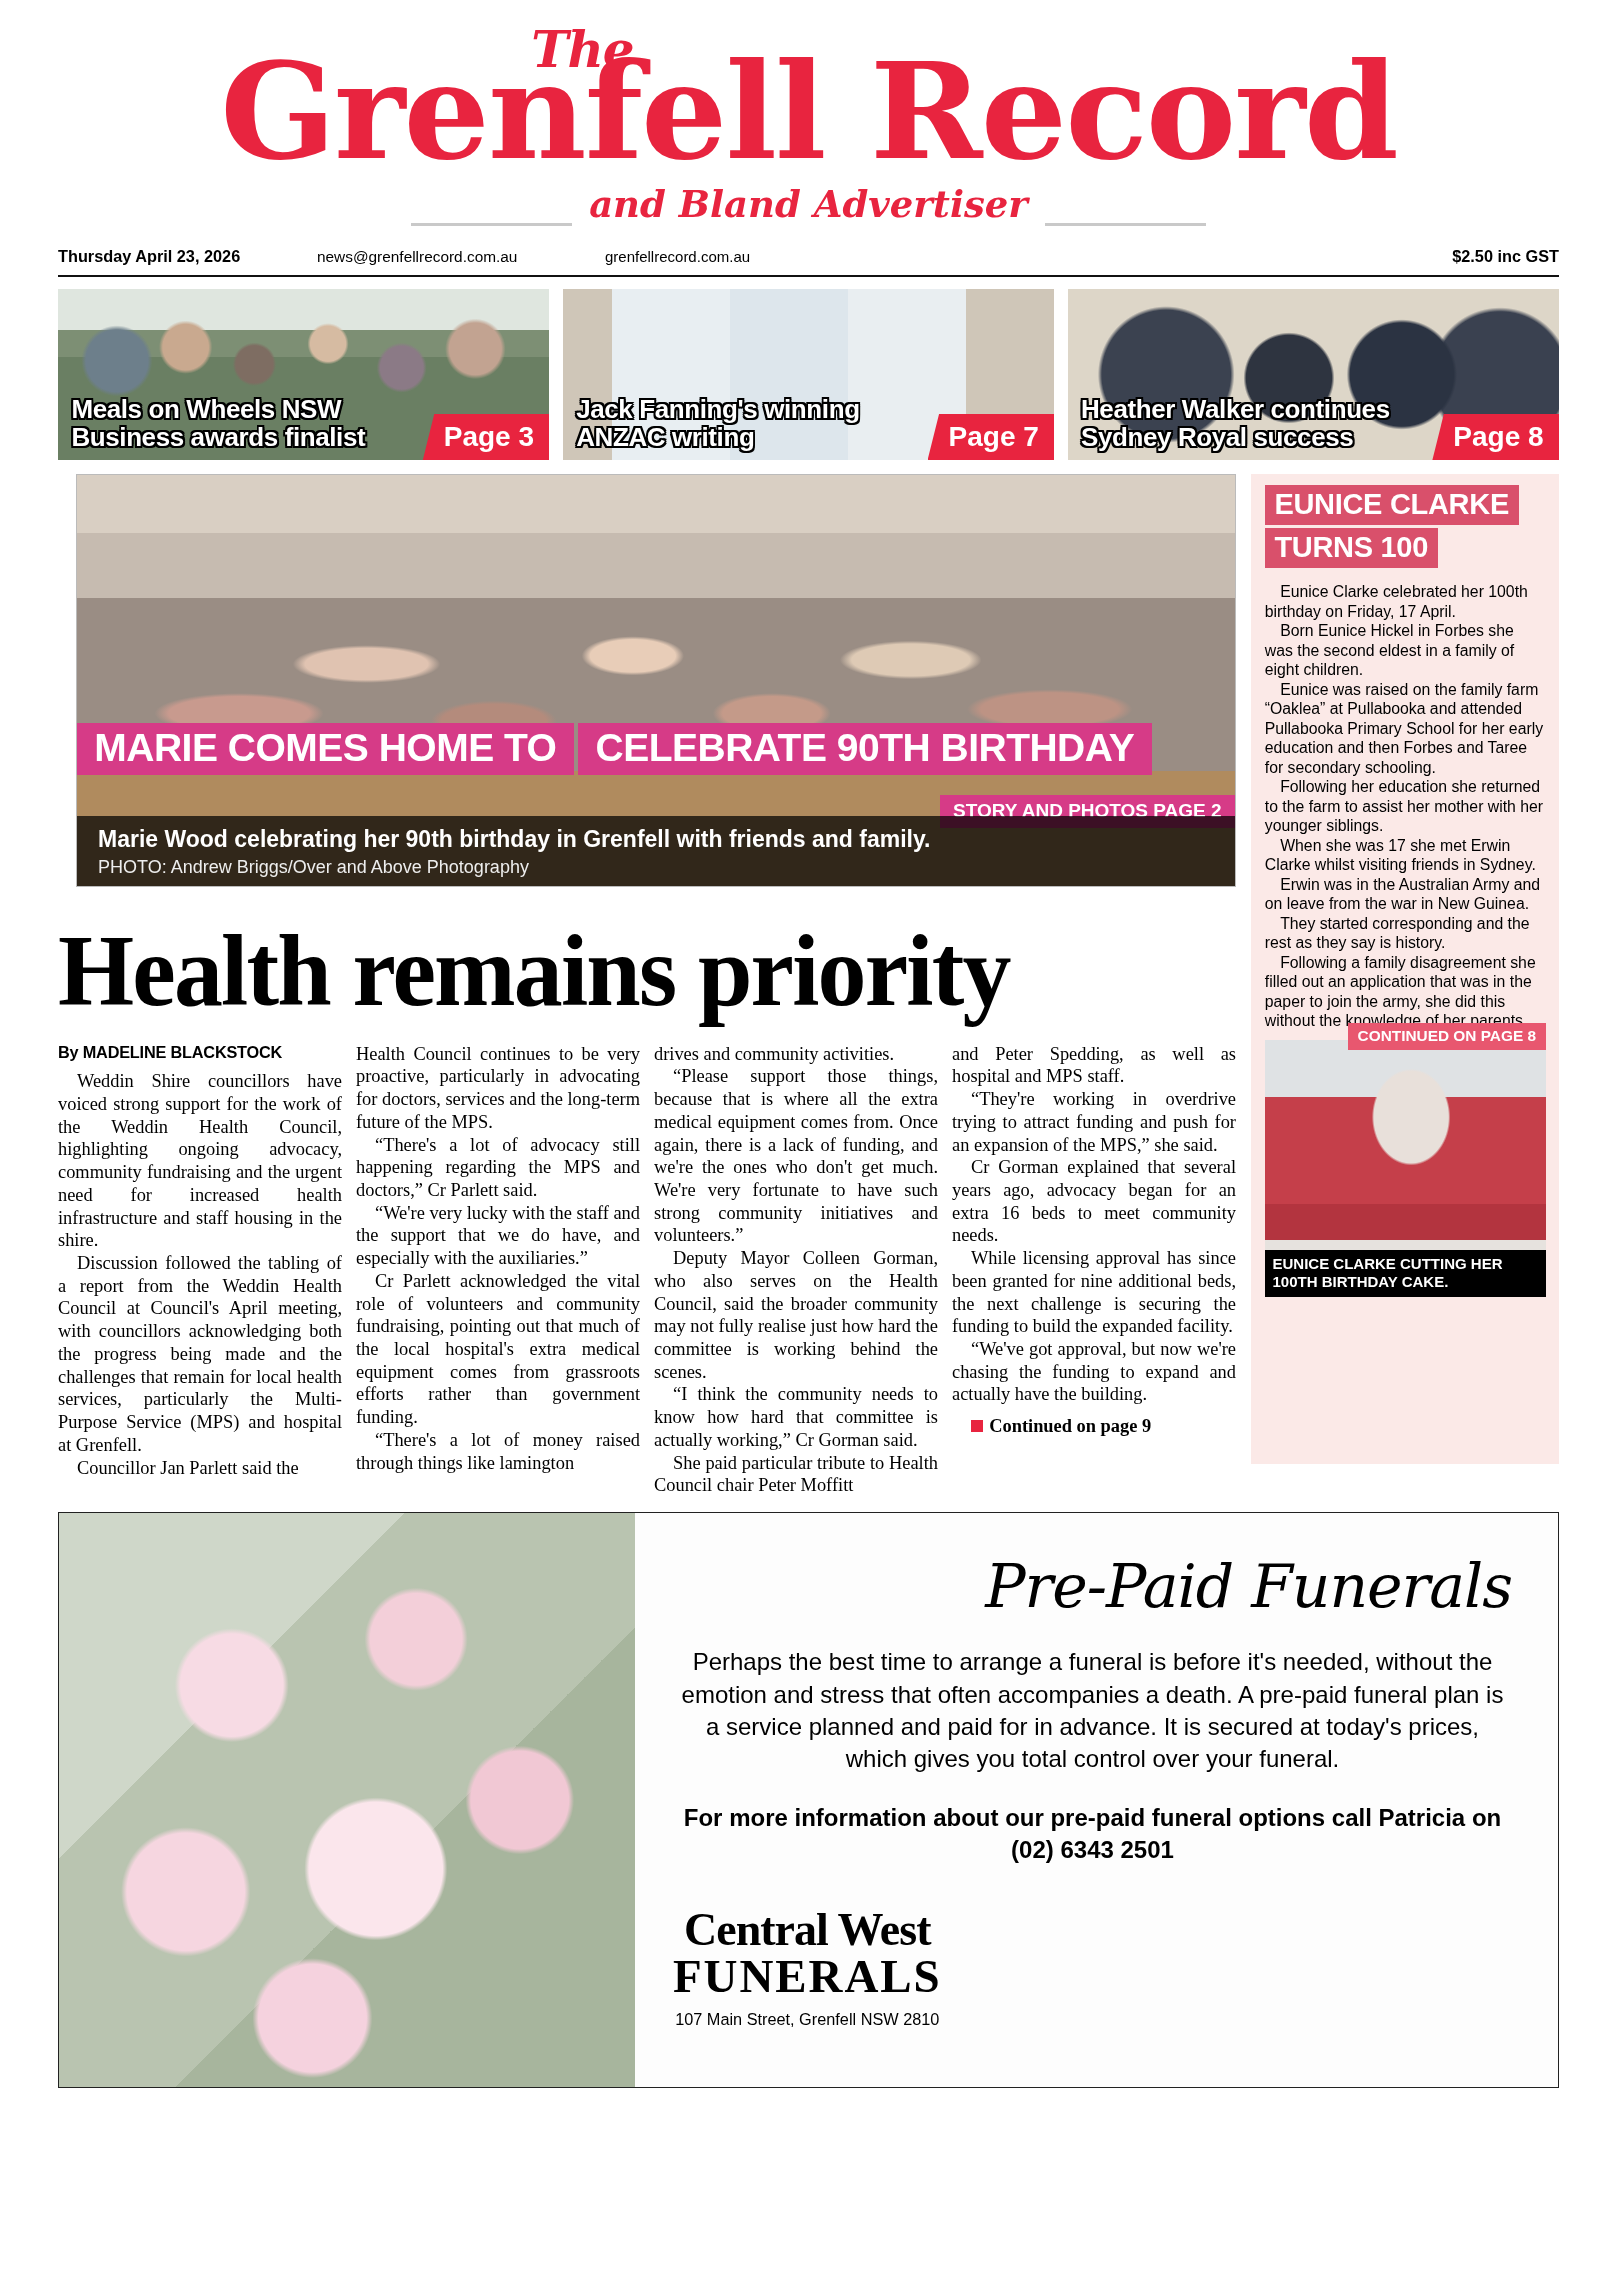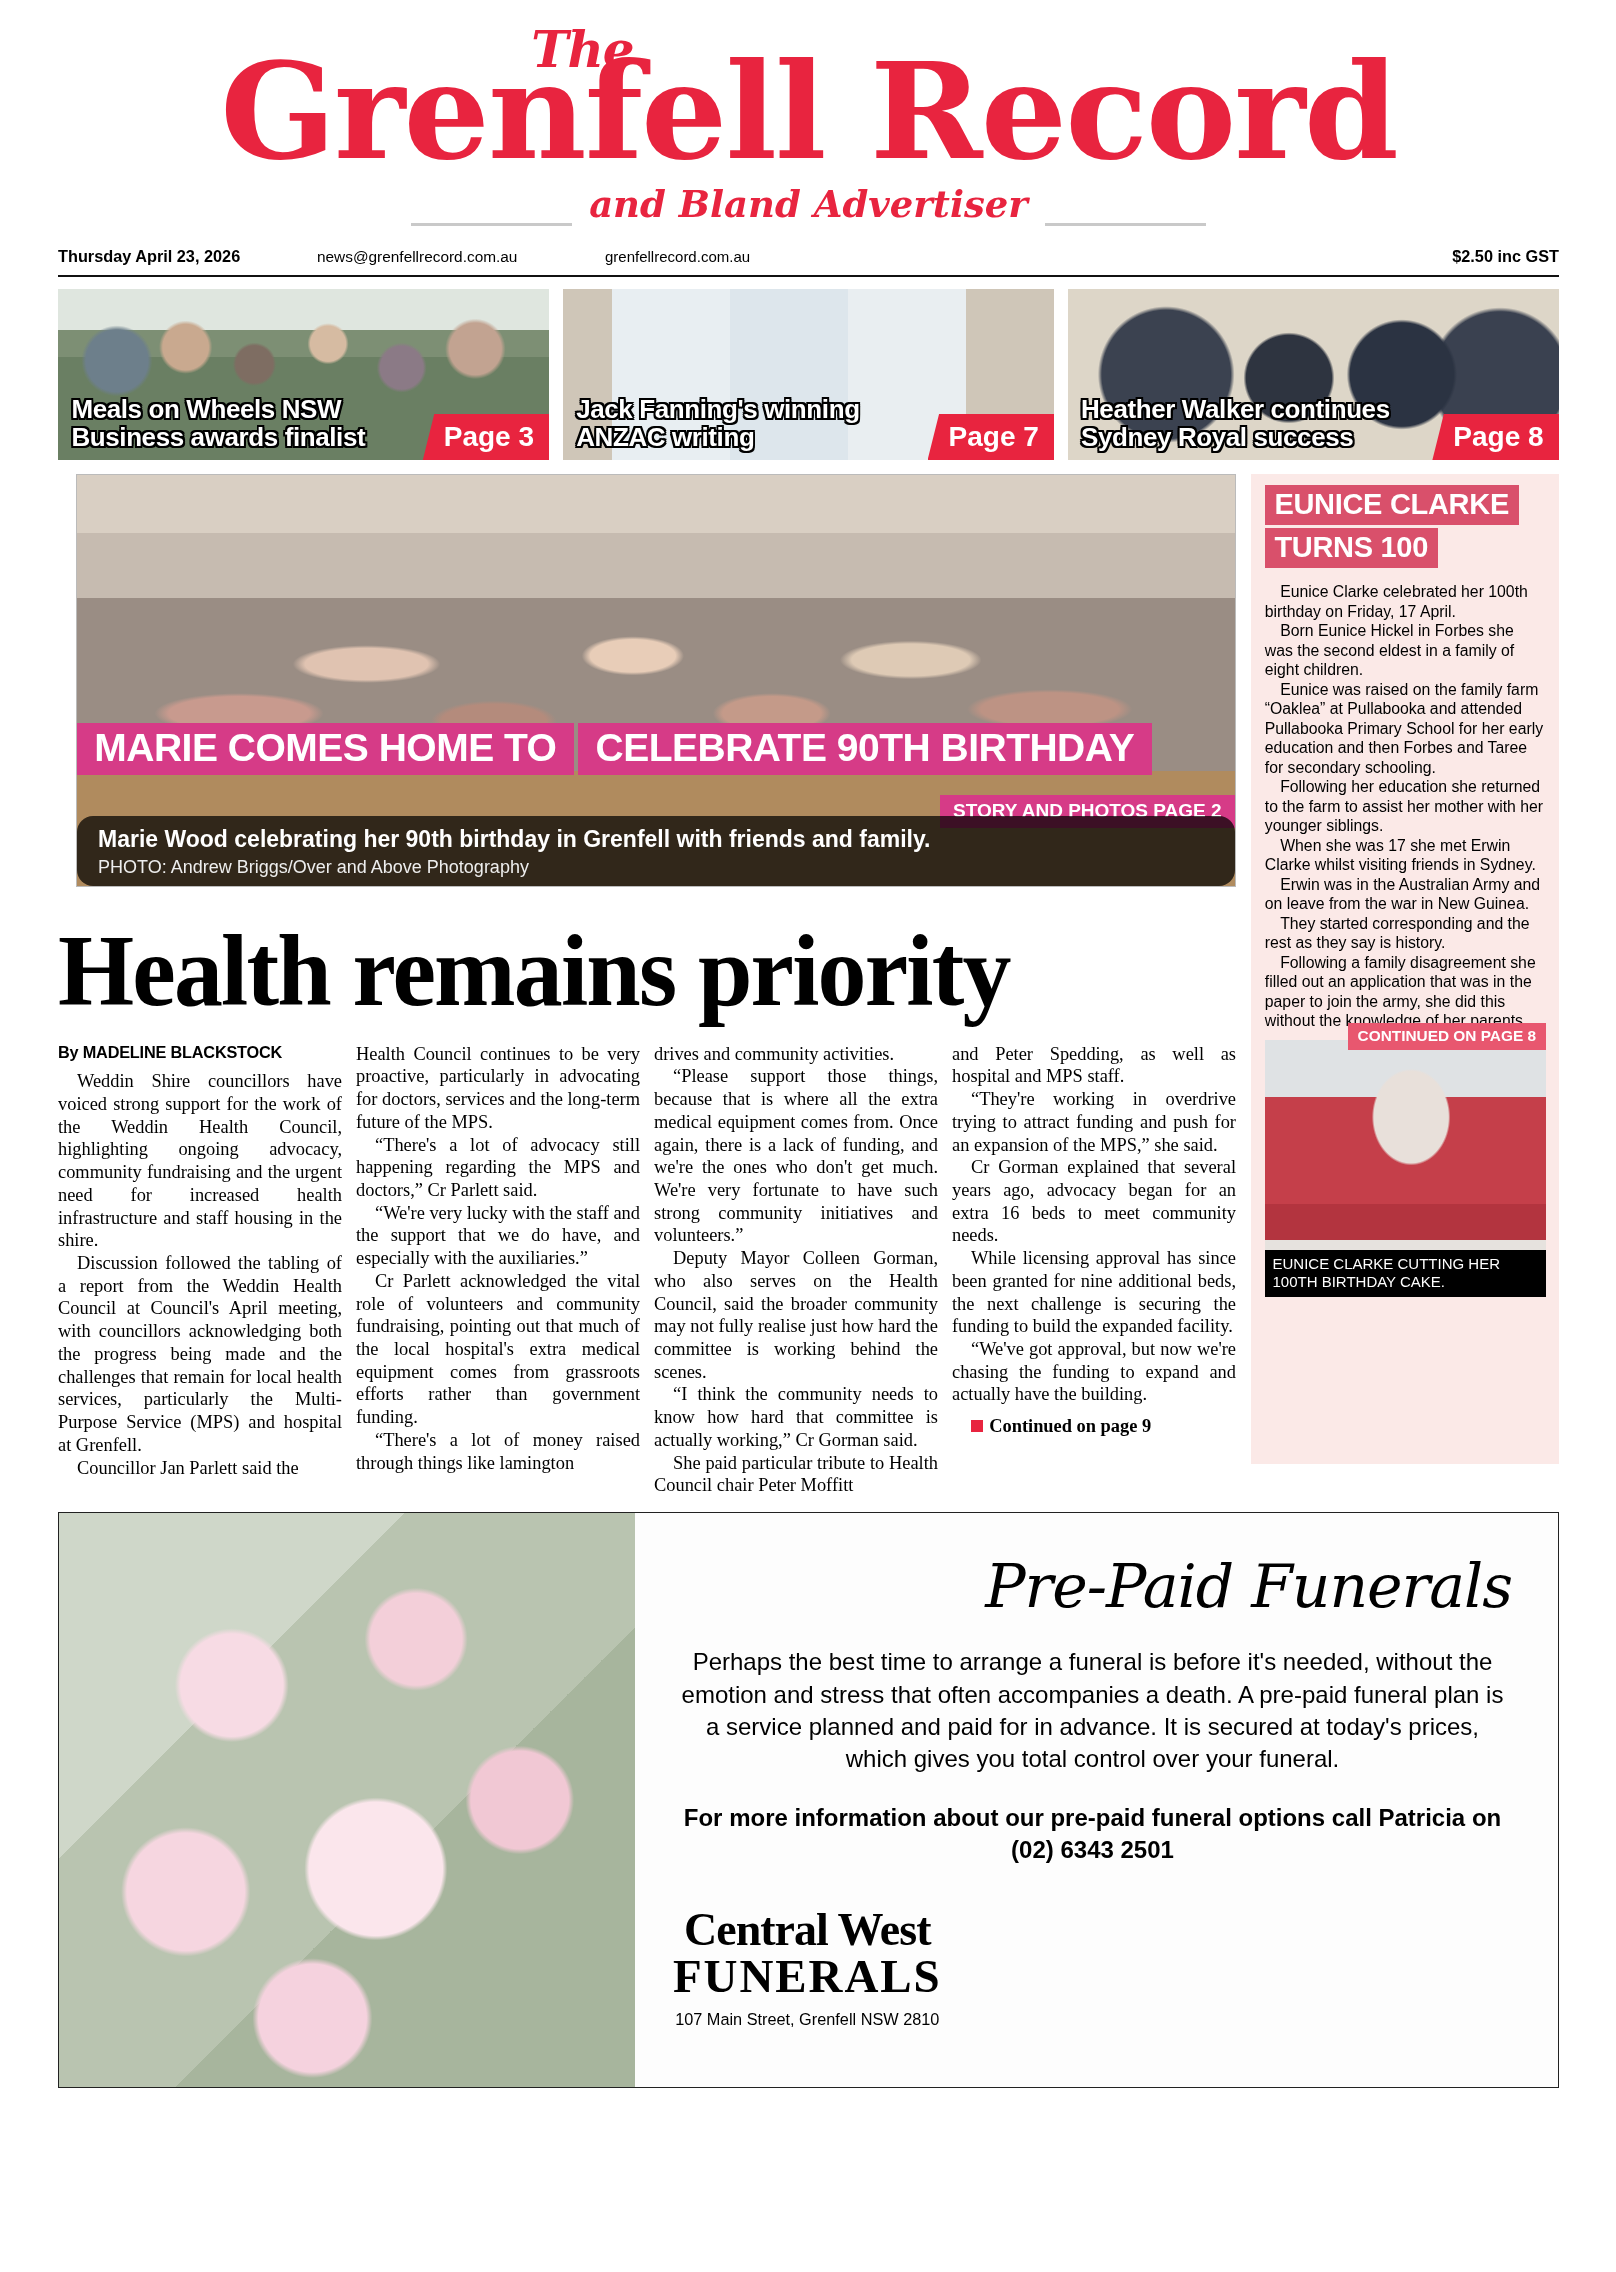--- a/index.html
+++ b/index.html
@@ -122,7 +122,6 @@
     position: absolute; left: 0; right: 0; bottom: 0;
     background: rgba(0,0,0,0.72); color: #fff;
     padding: 9.6px 21px 7.7px;
-    border-radius: 16px;
   }
   .lead-cap-main { font-size: 23px; font-weight: 700; line-height: 1.22; }
   .lead-cap-photo { font-size: 18px; font-weight: 400; margin-top: 3.8px; color: #eee; }

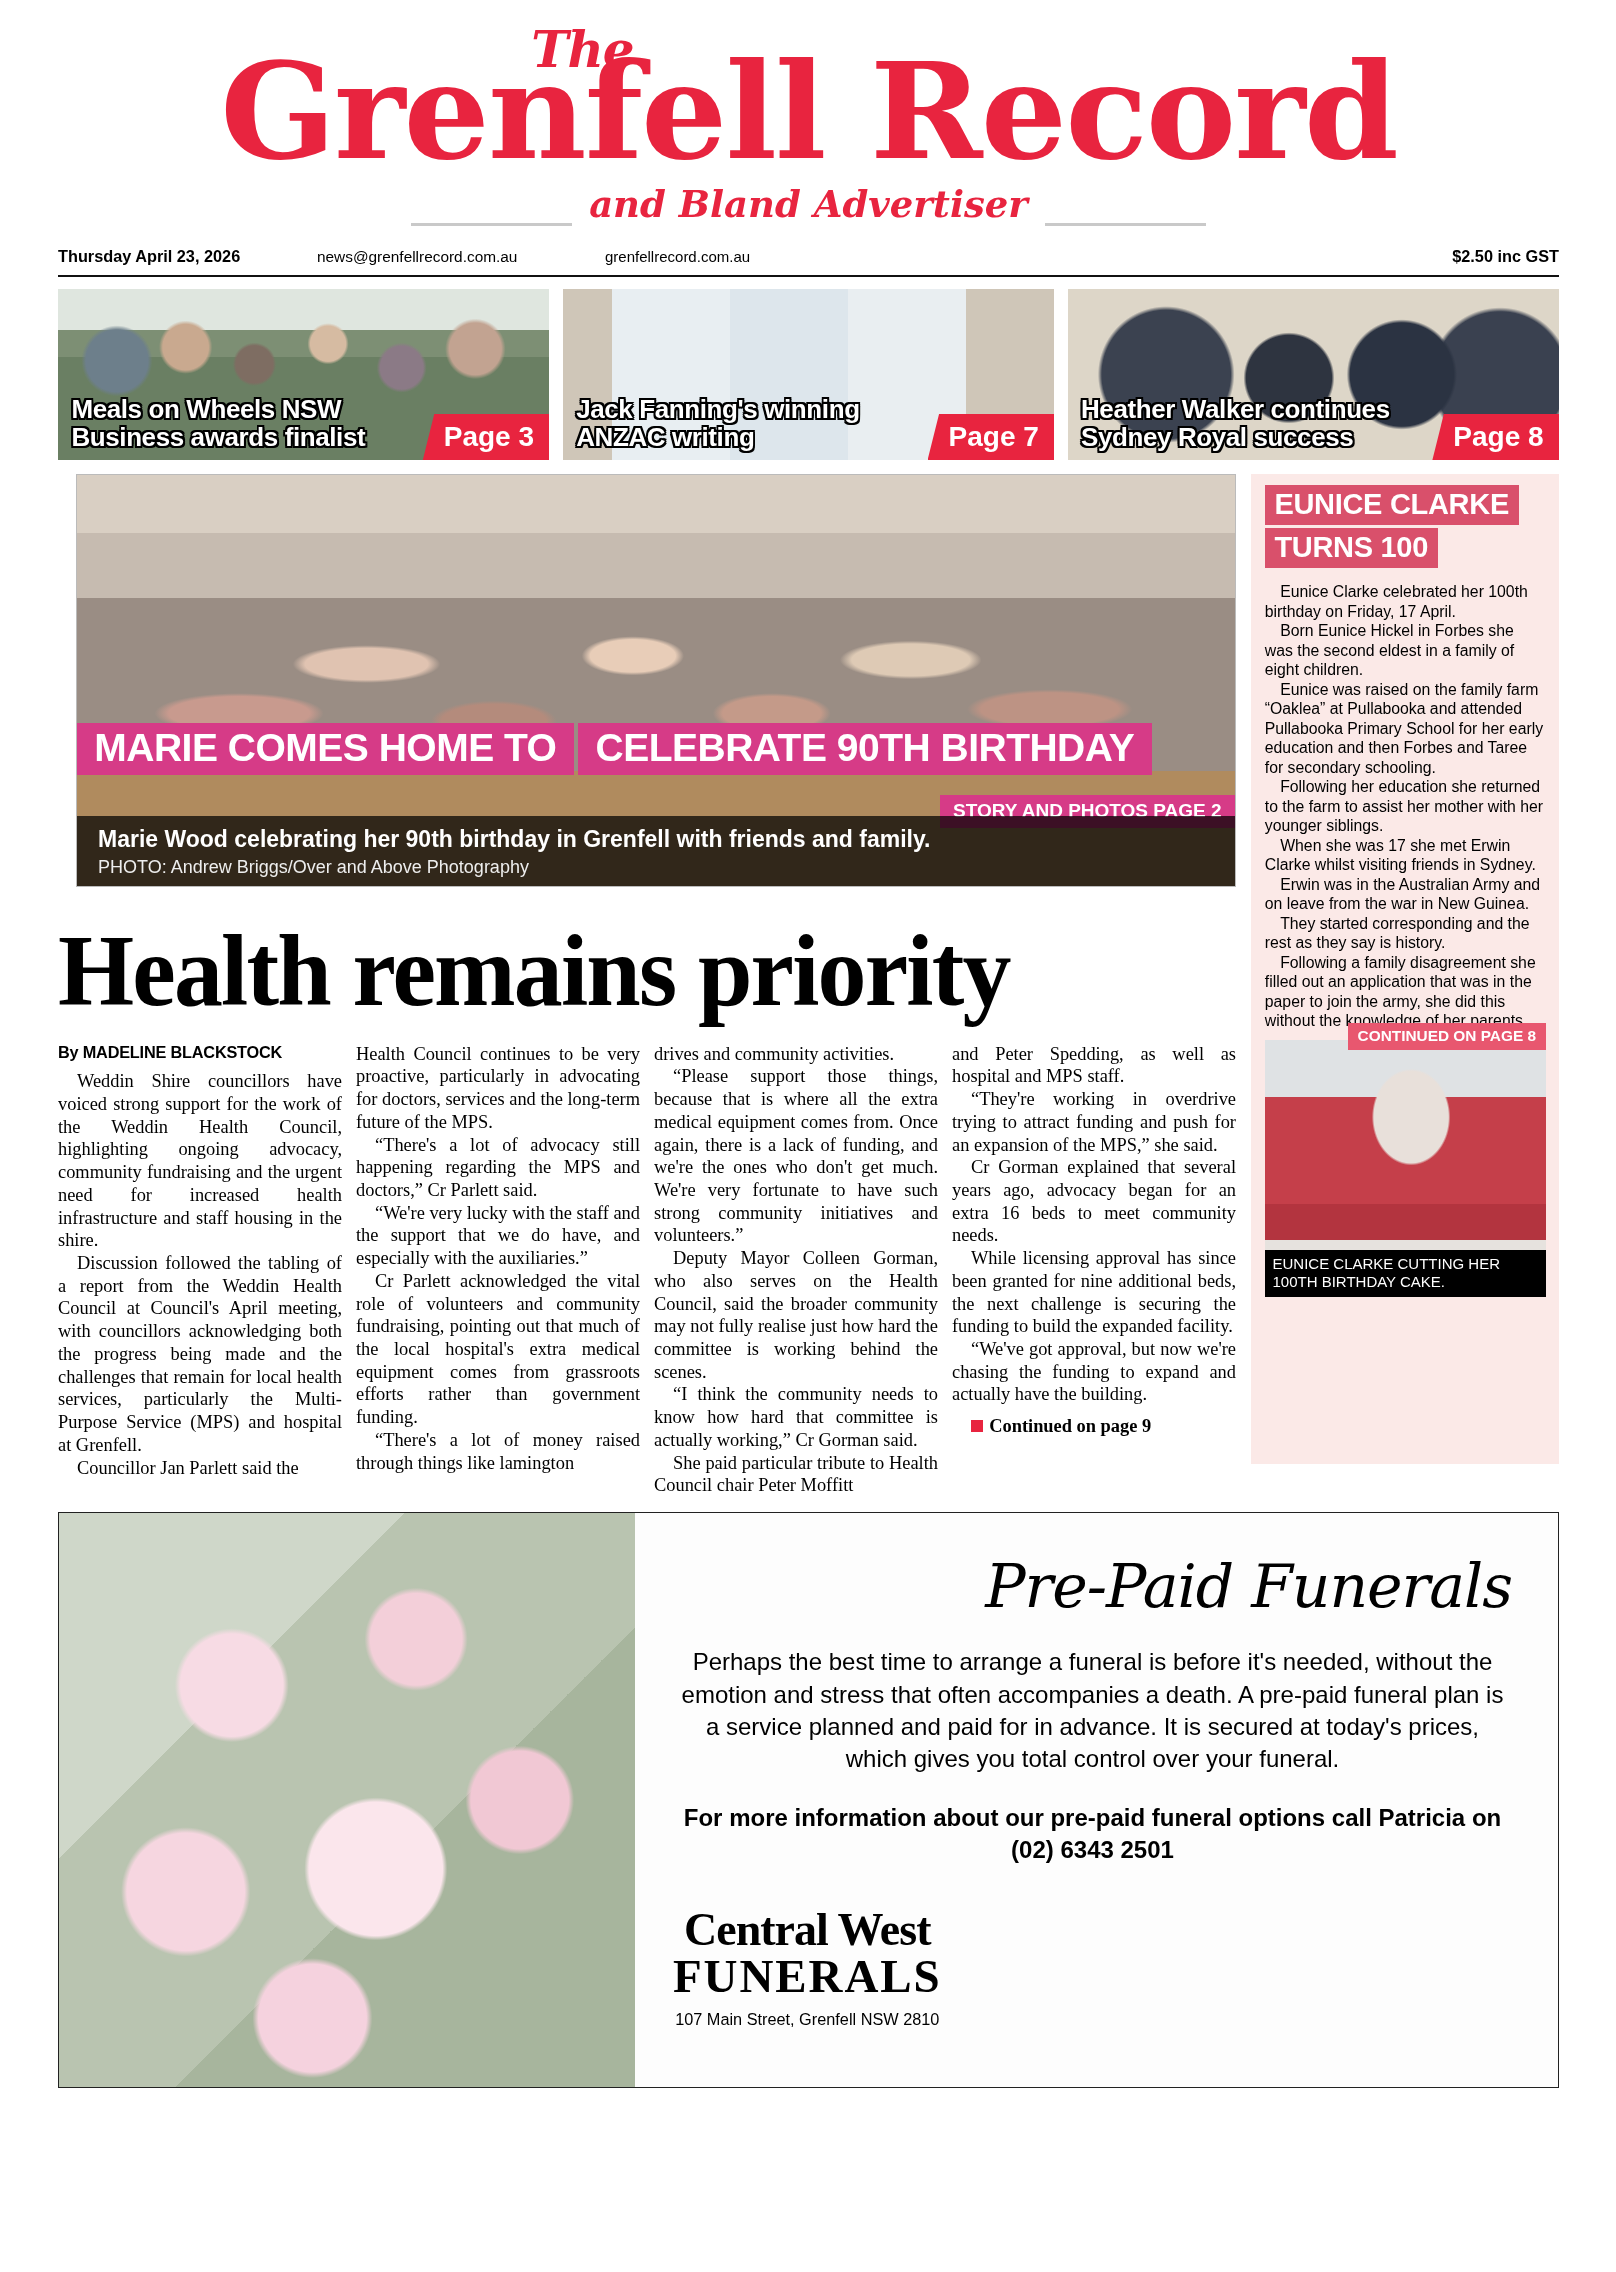--- a/index.html
+++ b/index.html
@@ -191,7 +191,7 @@
   .sb-photo-cap {
     position: absolute; left: 0; right: 0; bottom: 0;
     background: #000; color: #fff;
-    font-size: 15px; font-weight: 400; line-height: 1.22;
+    font-size: 15px; font-weight: 700; line-height: 1.22;
     padding: 4.8px 7.7px 5.8px;
   }
 

